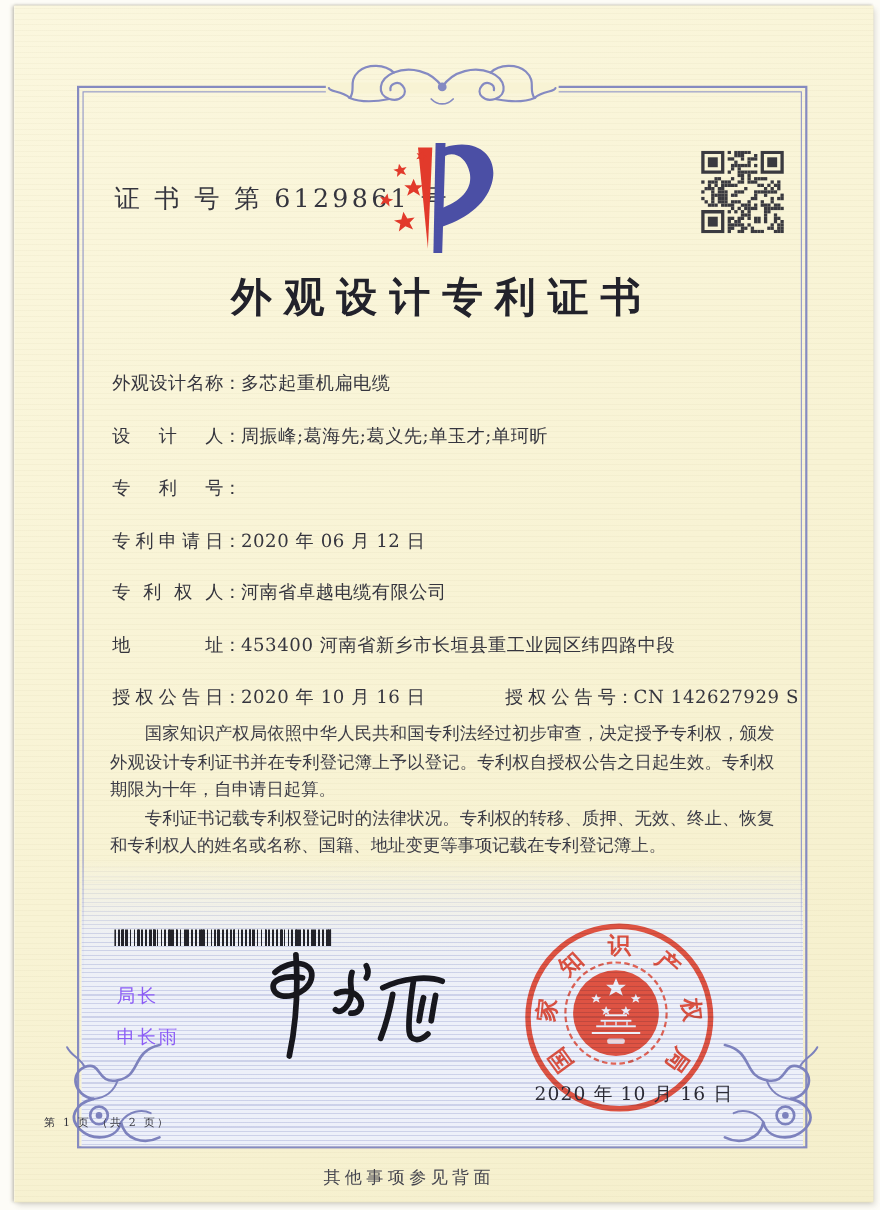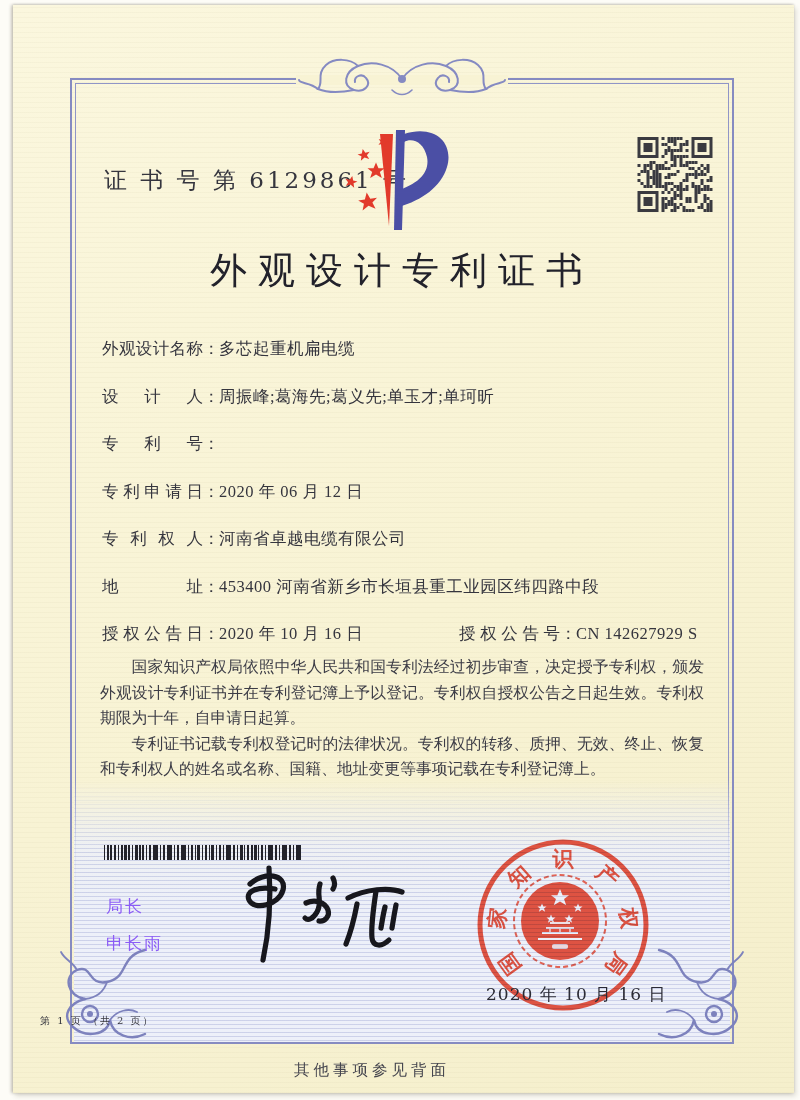--- a/index.html
+++ b/index.html
@@ -23,7 +23,7 @@
   .logo{position:absolute;left:330px;top:126px;}
   .qr{position:absolute;left:636px;top:137px;}
   .title{position:absolute;left:70px;top:246px;width:664px;text-align:center;
-        font-size:37px;font-weight:normal;letter-spacing:11px;color:#22222b;}
+        font-size:37px;font-weight:bold;letter-spacing:11px;color:#22222b;}
   .fields{position:absolute;left:102px;top:338px;width:612px;font-size:16.5px;color:#35353e;}
   .frow{display:flex;align-items:baseline;margin-bottom:25.5px;line-height:22px;white-space:nowrap;}
   .flabel{flex:none;width:101px;text-align-last:justify;text-justify:inter-character;}

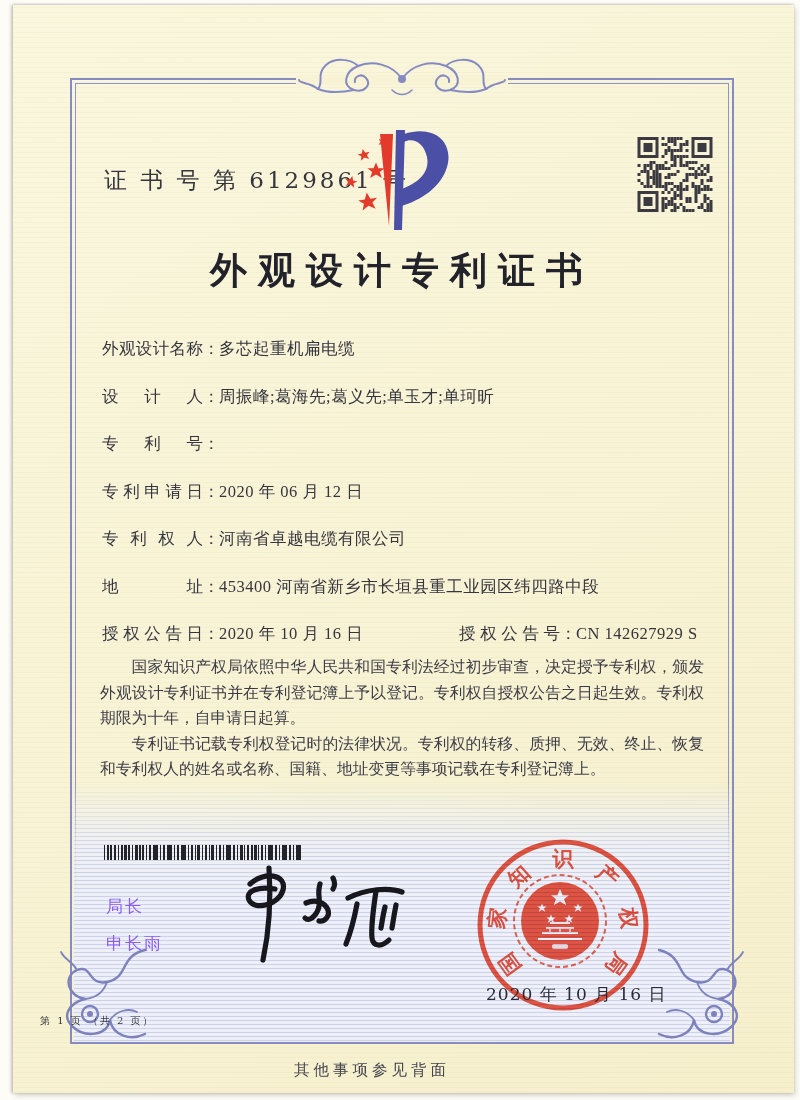--- a/index.html
+++ b/index.html
@@ -28,7 +28,7 @@
   .frow{display:flex;align-items:baseline;margin-bottom:25.5px;line-height:22px;white-space:nowrap;}
   .flabel{flex:none;width:101px;text-align-last:justify;text-justify:inter-character;}
   .fsep{flex:none;width:16px;}
-  .fvalue{letter-spacing:.5px;font-family:Liberation Serif, serif;}
+  .fvalue{letter-spacing:.5px;}
   .fvalue.w240{flex:none;width:240px;}
   .body-text{position:absolute;left:100px;top:654px;width:604px;font-size:15.8px;
         line-height:25.5px;color:#3c3c46;text-align:justify;}

